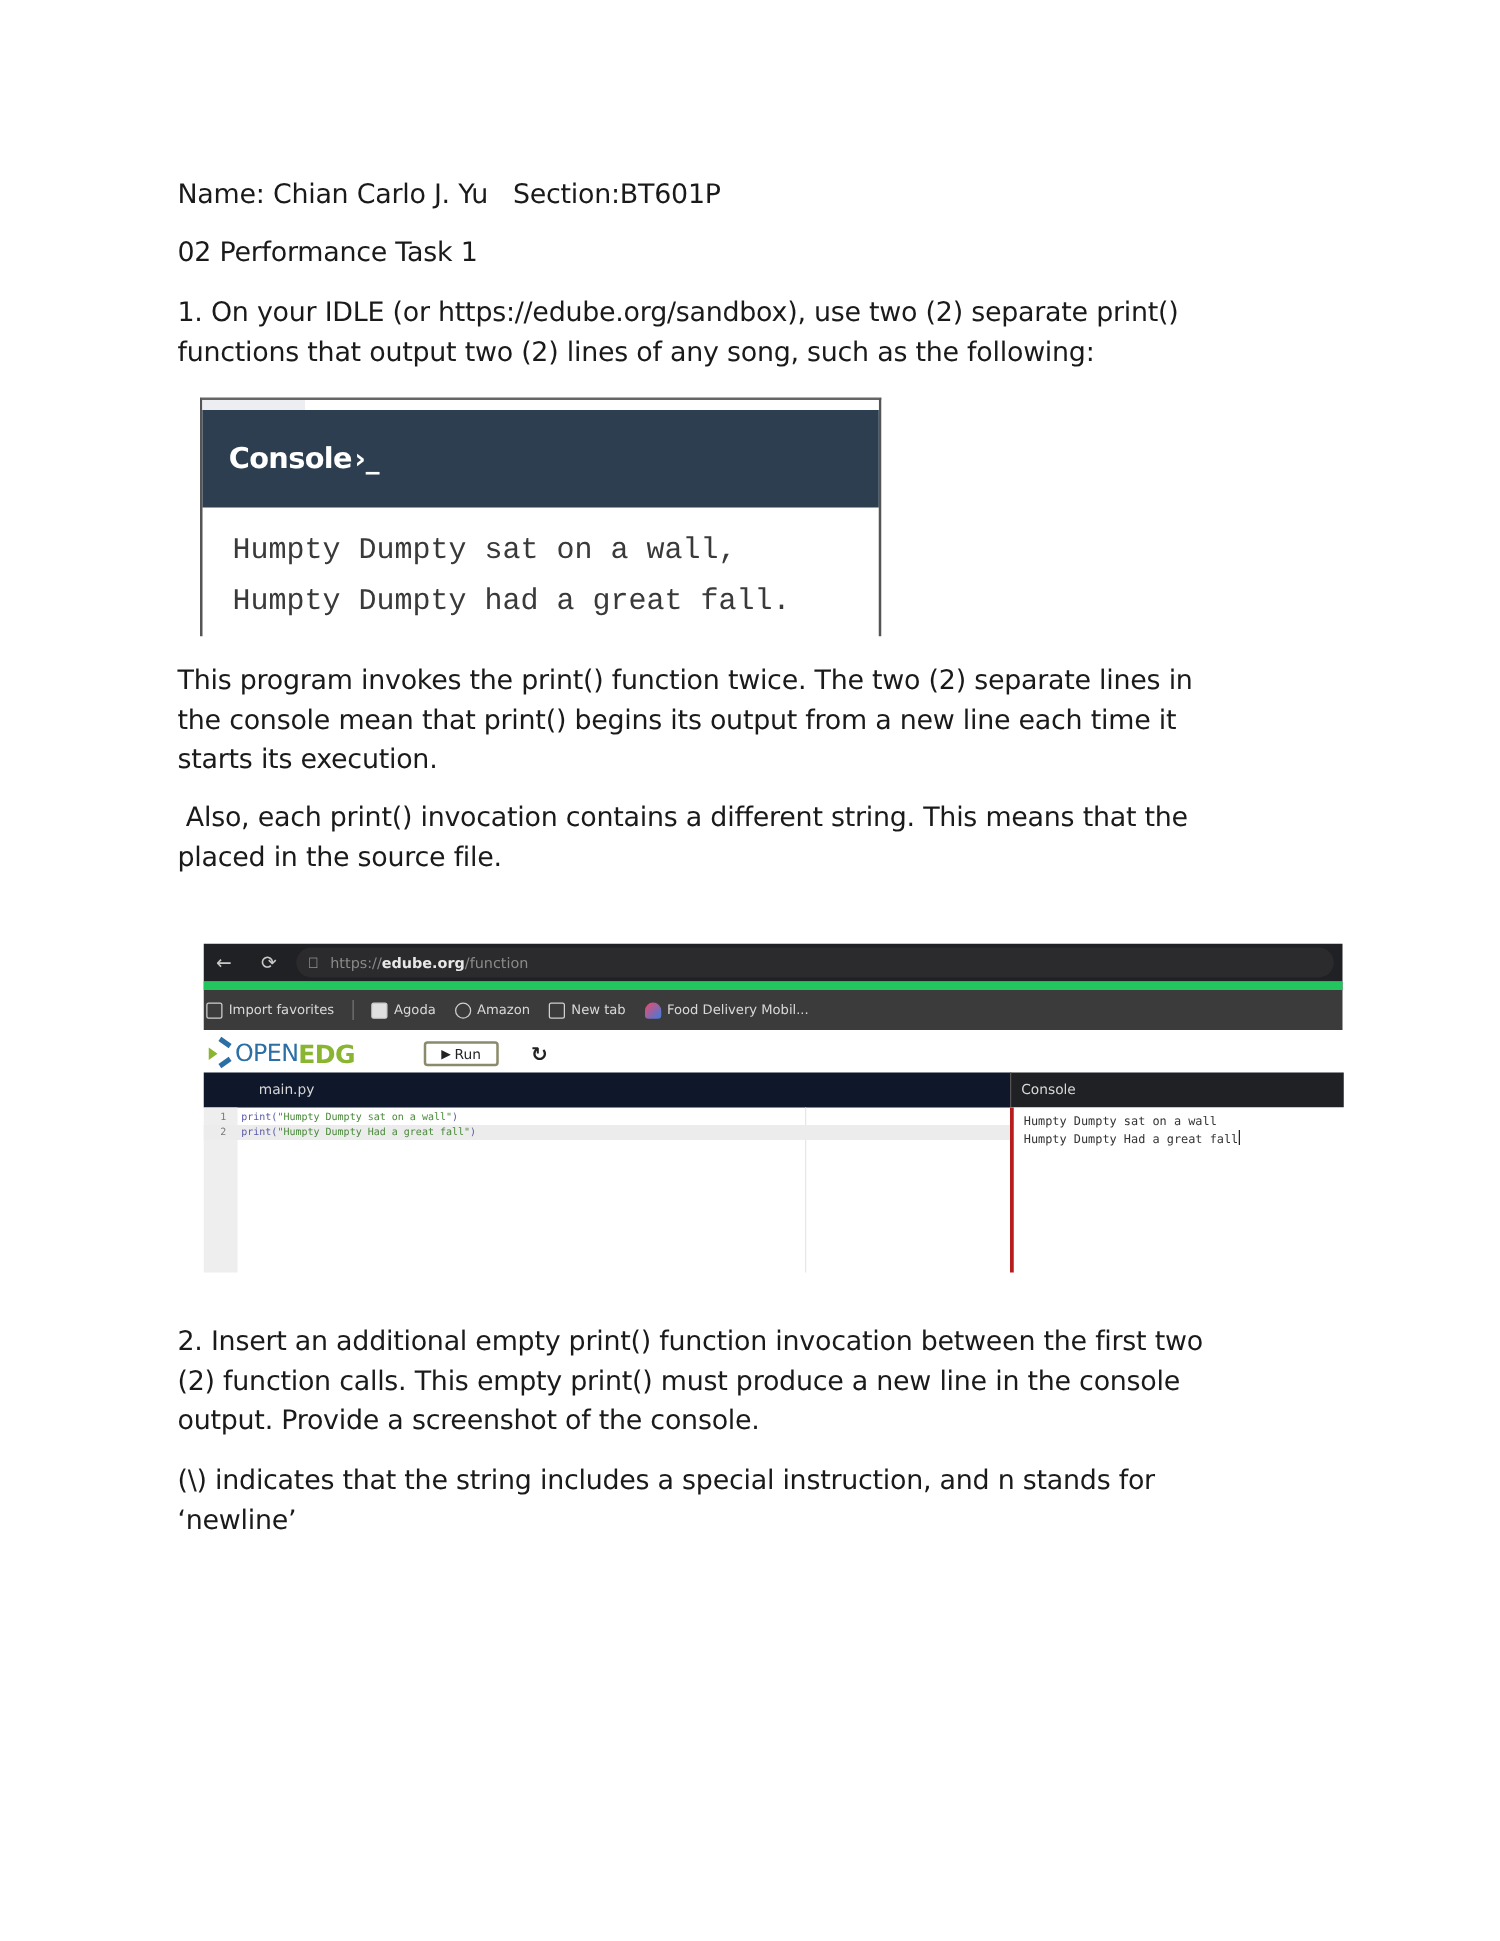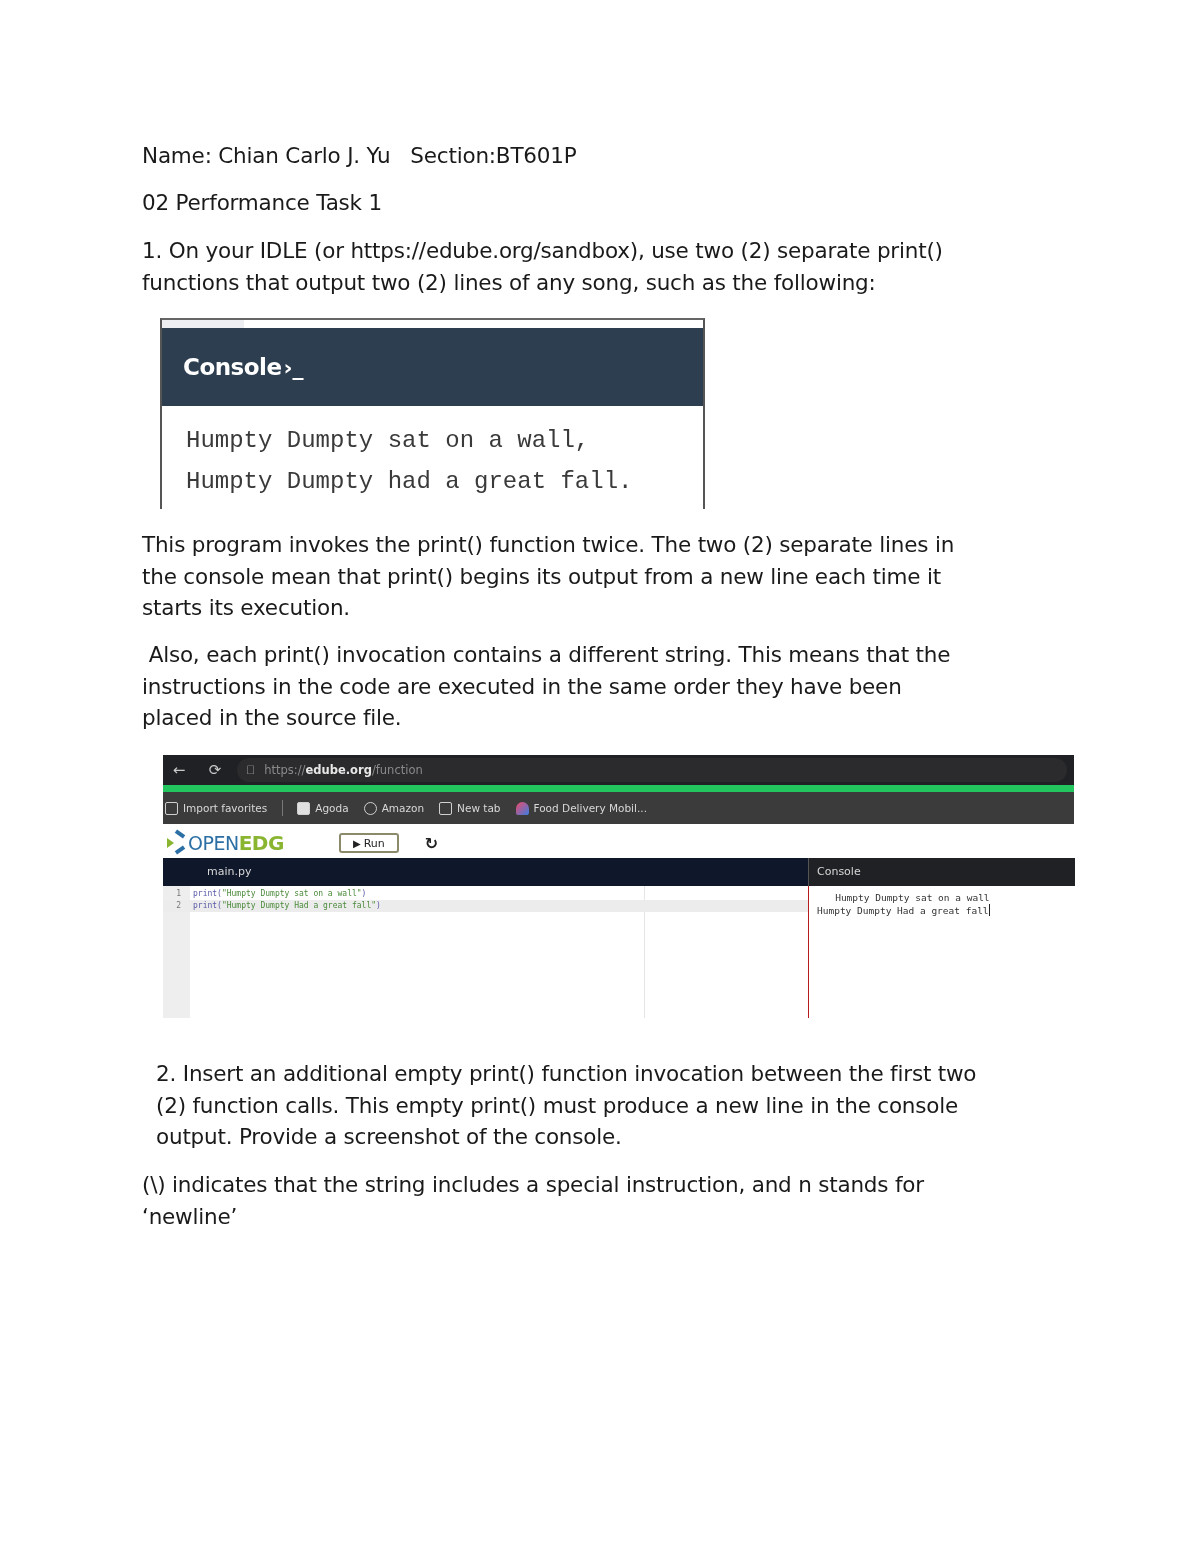--- a/index.html
+++ b/index.html
@@ -93,7 +93,6 @@
 </div>
 <div class="p" style="top:639px;">
   <span style="white-space:pre;"> Also, each print() invocation contains a different string. This means that the</span>
-  <span>instructions in the code are executed in the same order they have been</span>
   <span>placed in the source file.</span>
 </div>
 

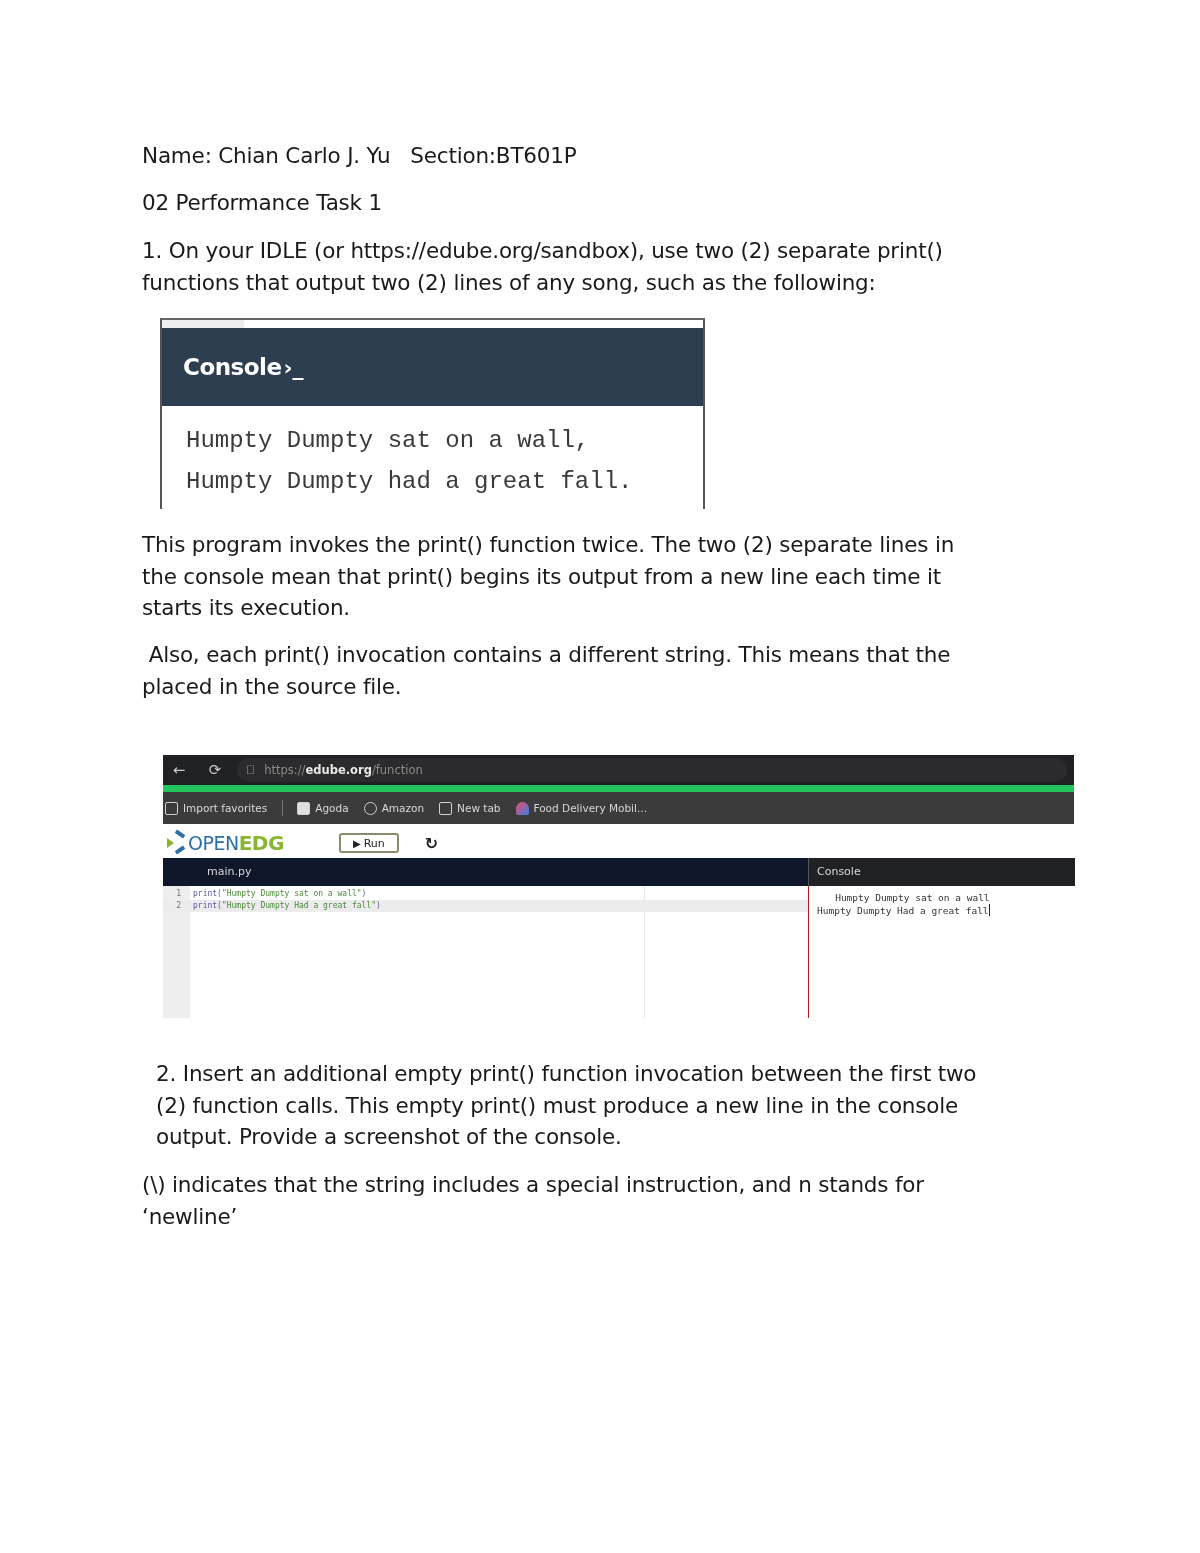--- a/index.html
+++ b/index.html
@@ -59,7 +59,7 @@
     .ide .src { color: #5a5aa8; white-space: pre; }
     .ide .src .s { color: #4a8a3a; }
     .ide .margin { position: absolute; left: 481px; top: 28px; width: 1px; height: 132px; background: #e6e6e6; }
-    .ide .conbody { position: absolute; left: 645px; top: 28px; width: 266px; height: 132px; border-left: 1px solid #b91c1c; background: #fff; text-align: right; }
+    .ide .conbody { position: absolute; left: 645px; top: 28px; width: 266px; height: 132px; border-left: 3px solid #b91c1c; background: #fff; }
     .ide .conout { position: absolute; left: 8px; top: 5px; font-family: "DejaVu Sans Mono", monospace; font-size: 9.5px; line-height: 13px; color: #333; white-space: pre; }
     .ide .caret { display: inline-block; width: 1px; height: 12px; background: #222; vertical-align: -2px; }
   </style>

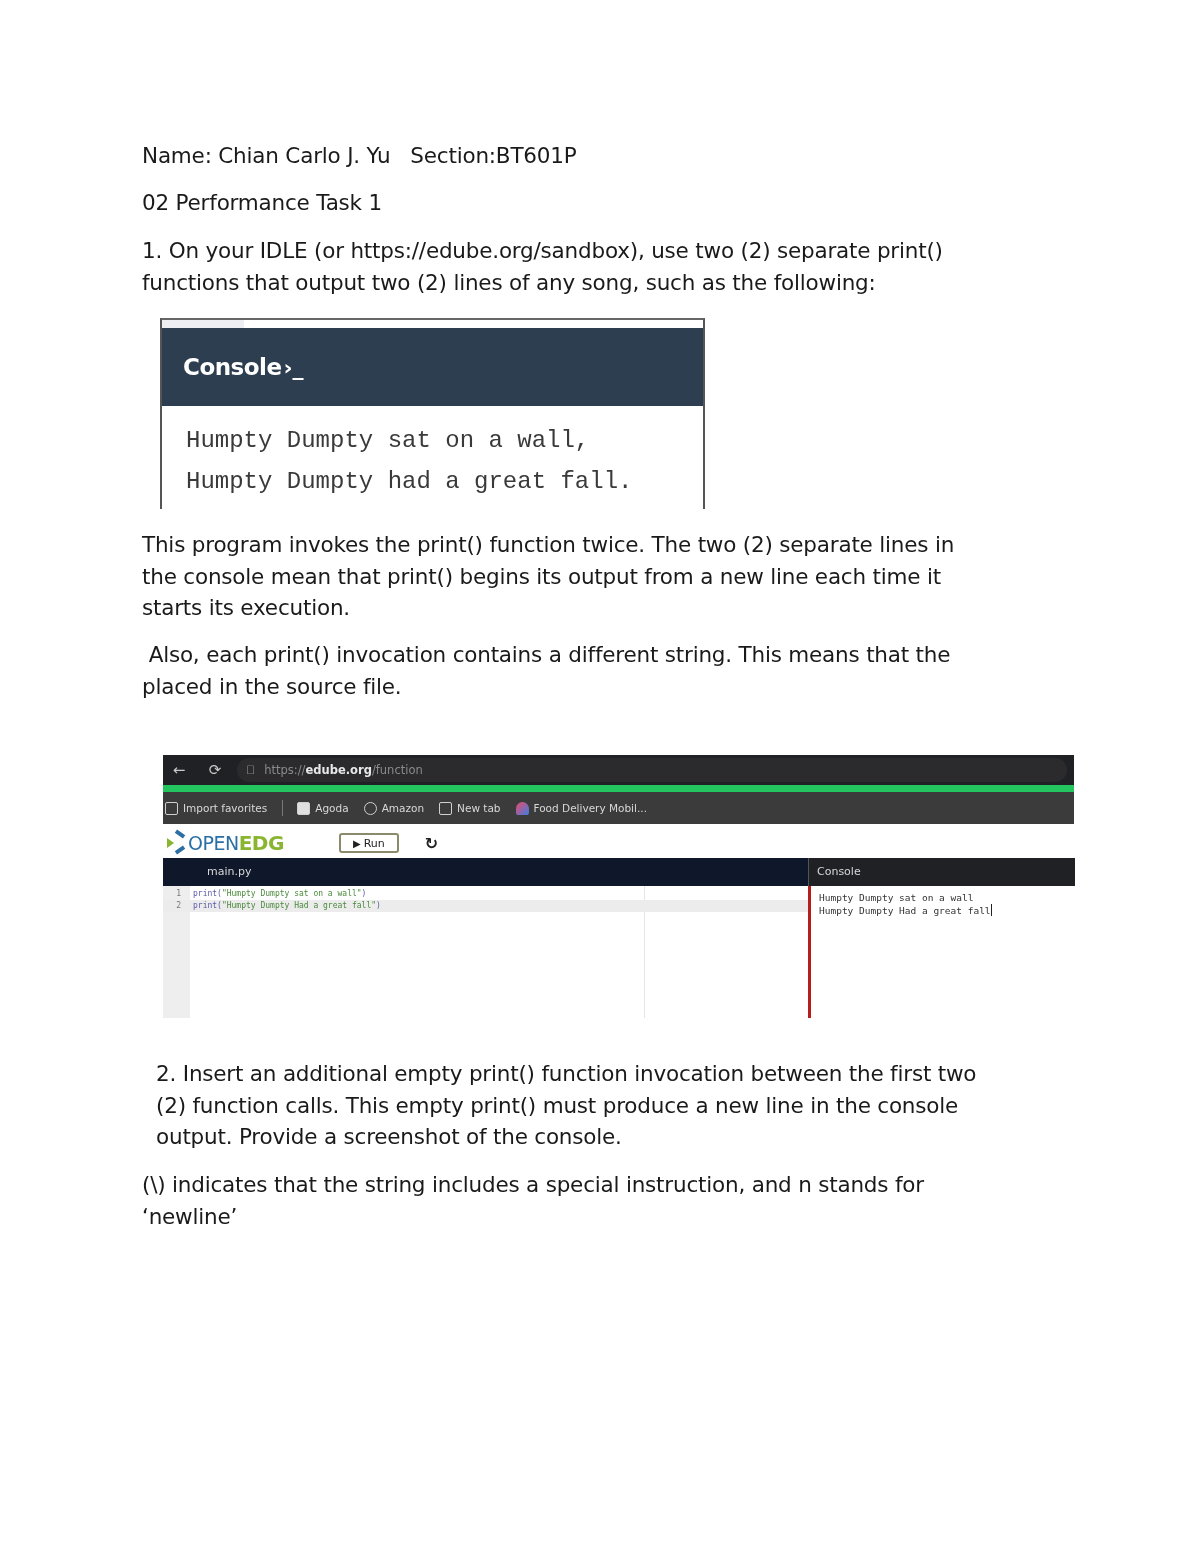--- a/index.html
+++ b/index.html
@@ -171,7 +171,7 @@
   </div>
 </div>
 
-<div class="p" style="top:1058px;margin-left:14px;">
+<div class="p" style="top:1058px;">
   <span>2. Insert an additional empty print() function invocation between the first two</span>
   <span>(2) function calls. This empty print() must produce a new line in the console</span>
   <span>output. Provide a screenshot of the console.</span>

